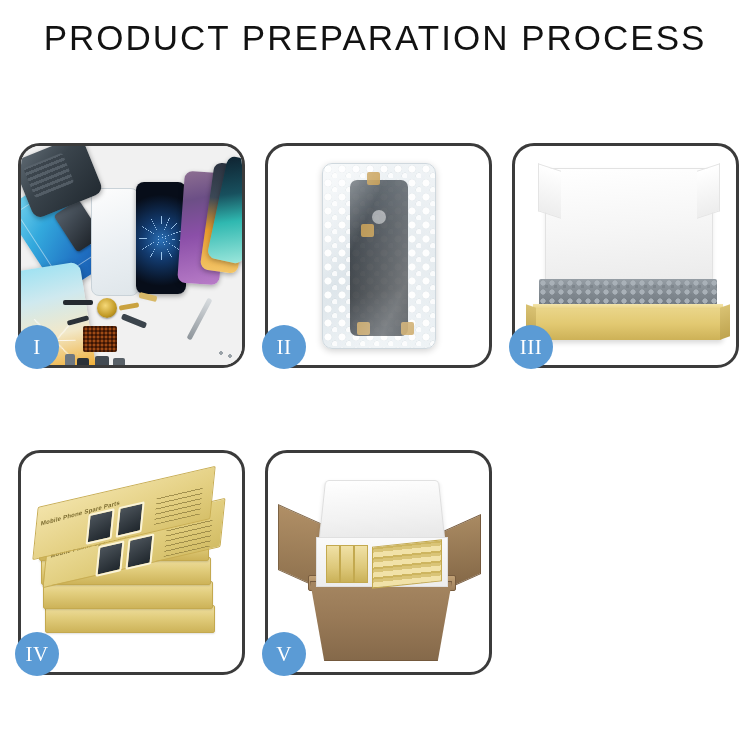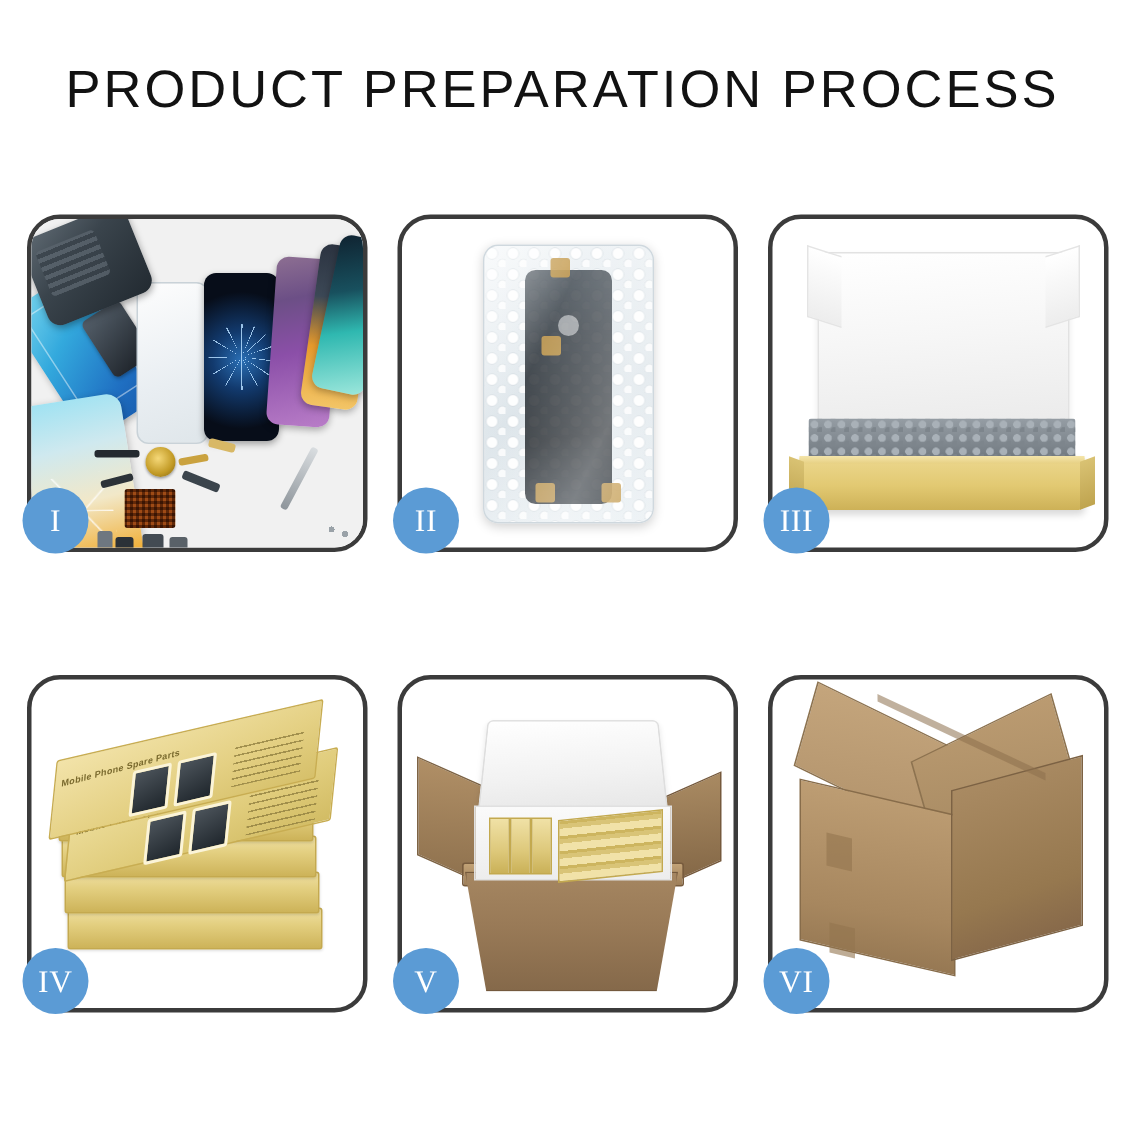--- a/index.html
+++ b/index.html
@@ -14,7 +14,7 @@
   
   .header{position:absolute;left:0;top:0;width:750px;text-align:center;}
   .title{
-    margin:0;padding-top:42px;
+    margin:0;padding-top:20px;
     font-size:35px;font-weight:400;letter-spacing:2.0px;
     color:#121212;line-height:1.0;
     font-family:"Liberation Sans", sans-serif;

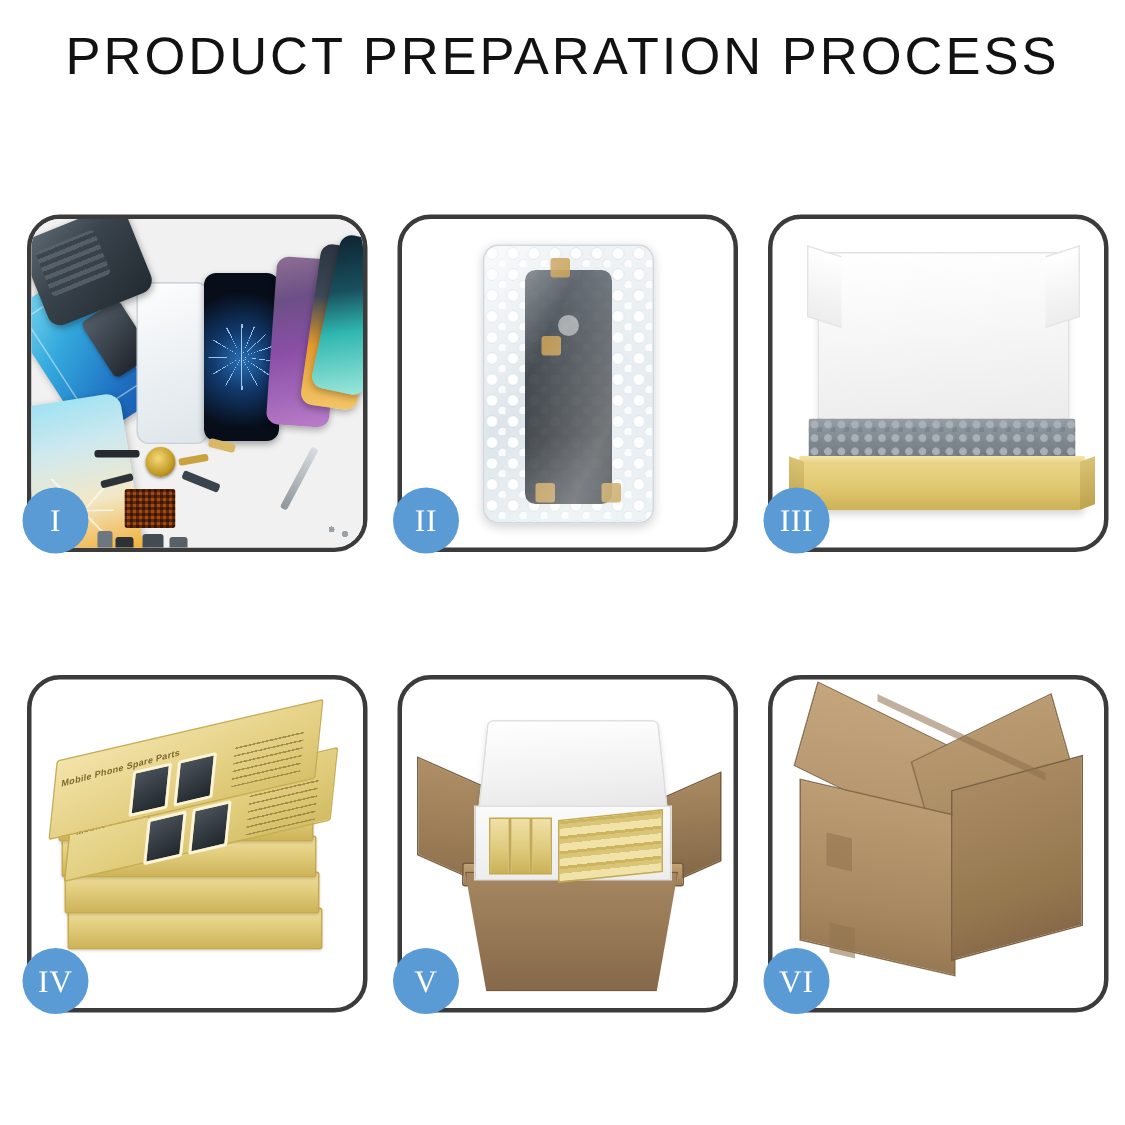--- a/index.html
+++ b/index.html
@@ -489,20 +489,6 @@
       <div class="badge">V</div>
     </div>
 
-    <div class="panel p6">
-      <div class="inner">
-        <div class="p6scene">
-          <div class="c-top"></div>
-          <div class="c-top2"></div>
-          <div class="c-front"></div>
-          <div class="c-side"></div>
-          <div class="c-seam"></div>
-          <div class="c-tape1"></div>
-          <div class="c-tape2"></div>
-        </div>
-      </div>
-      <div class="badge">VI</div>
-    </div>
 
   </div>
 </div>

